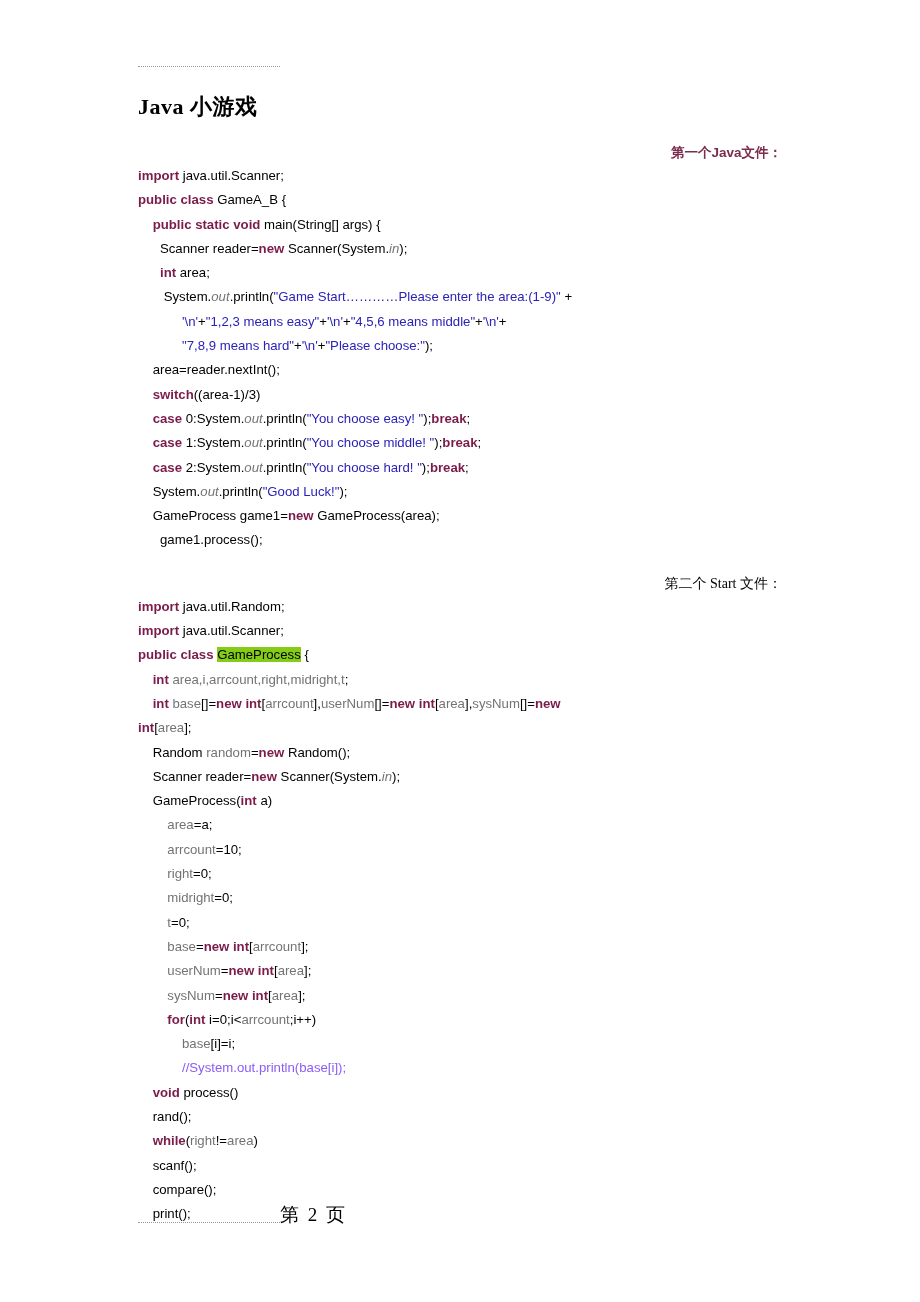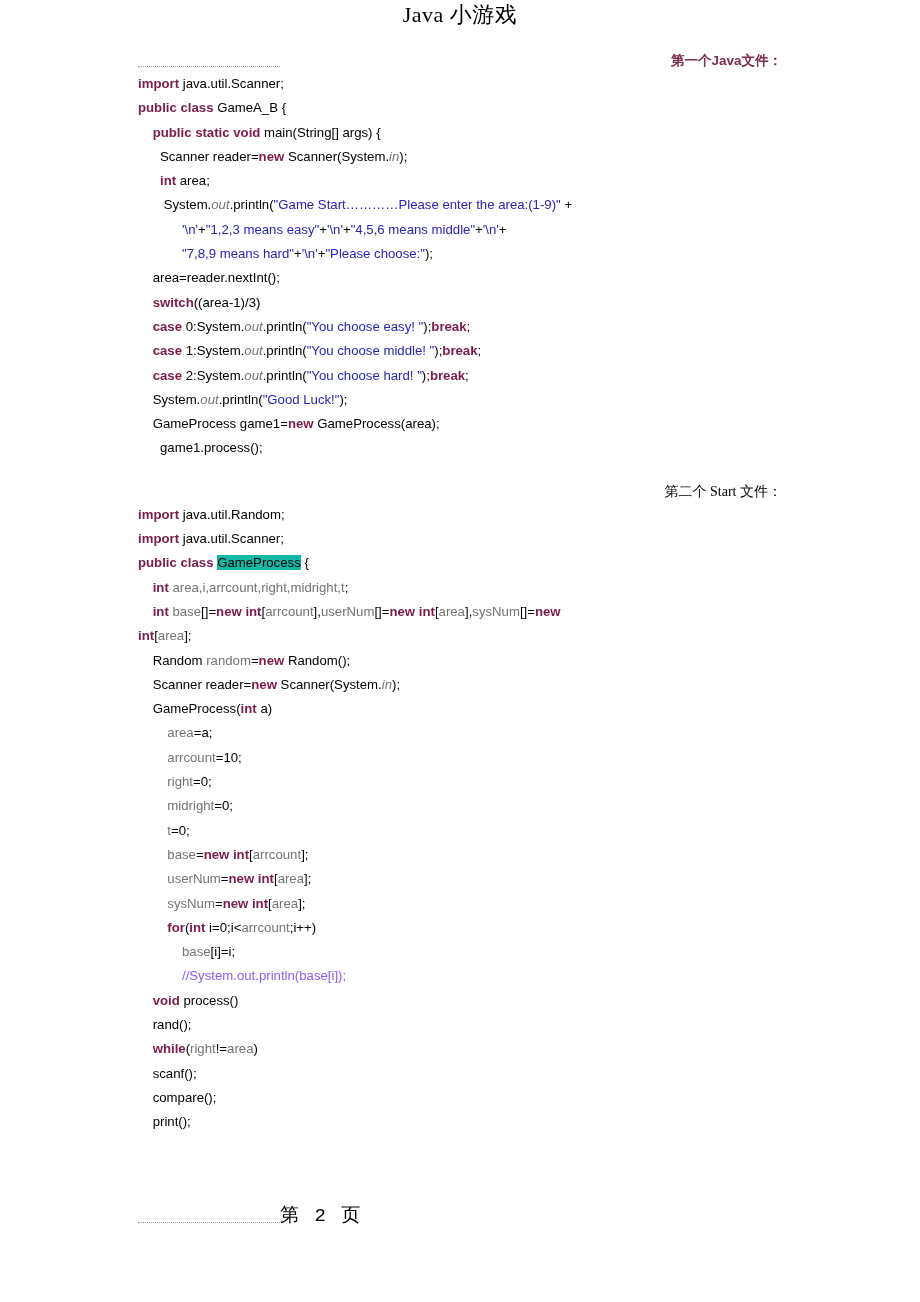--- a/index.html
+++ b/index.html
@@ -30,11 +30,11 @@
     height: 0;
   }
   .doc-title {
-    text-align: center;
     font-family: "Liberation Serif", serif;
-    font-weight: normal;
+    font-weight: bold;
     font-size: 22px;
     margin: 0;
+    padding-top: 92px;
     letter-spacing: 0.5px;
   }
   .section-label {

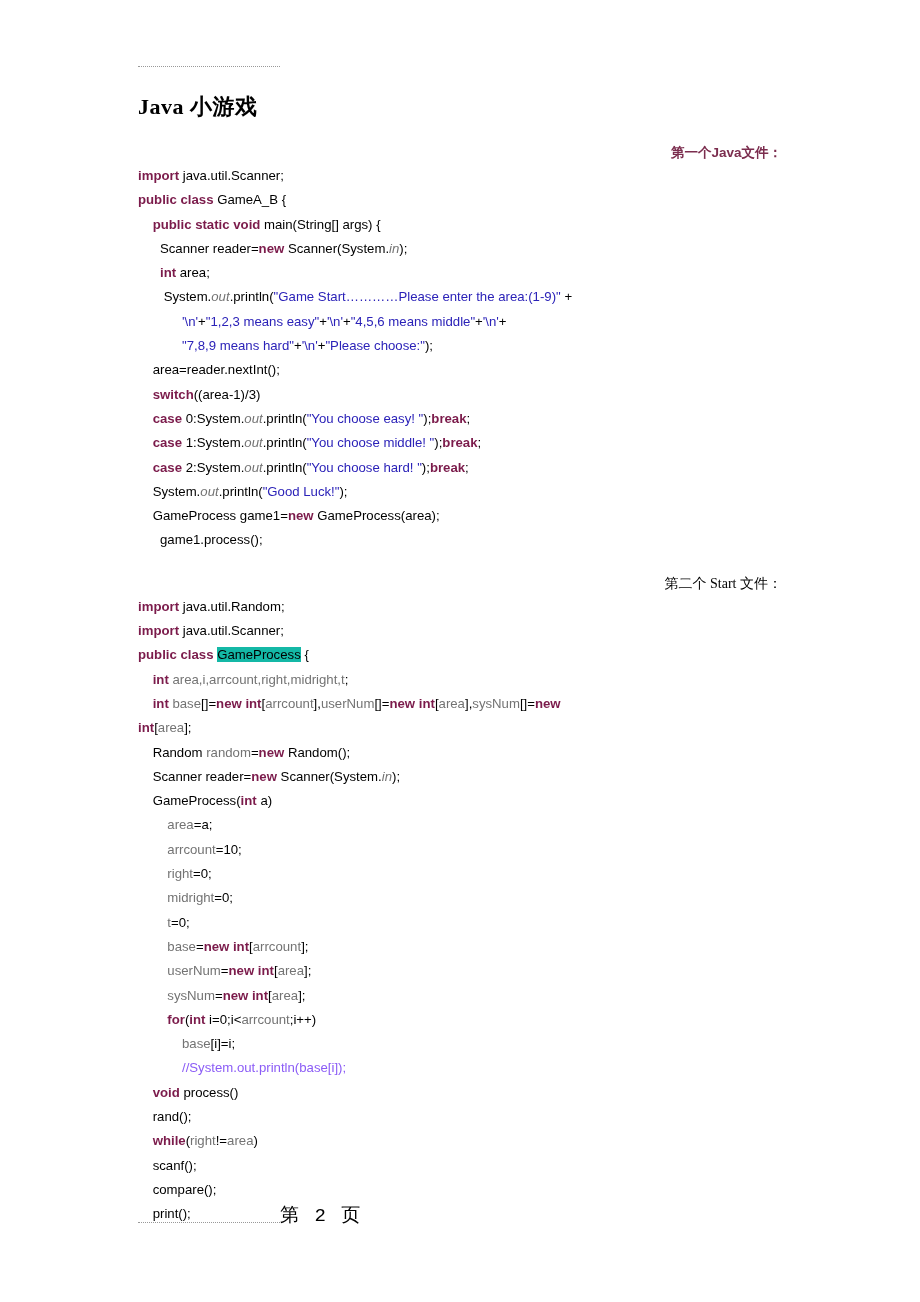--- a/index.html
+++ b/index.html
@@ -71,7 +71,7 @@
   .com { color: #8b5cf6; }
   .var { color: #737373; }
   .ital { font-style: italic; }
-  .hl { background: #14b8a6; }
+  .hl { background: #84cc16; }
 
   .footer {
     position: absolute;

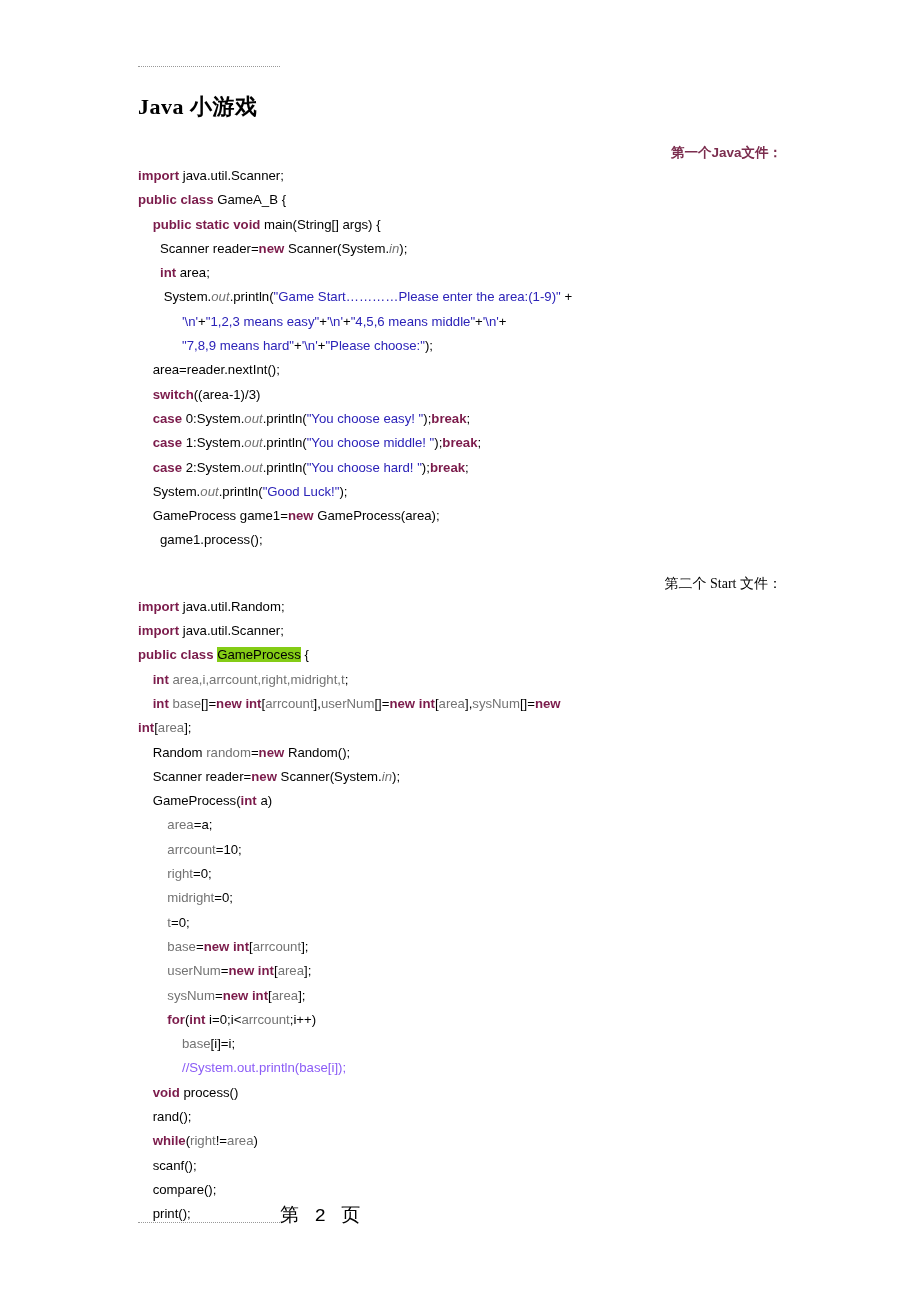--- a/index.html
+++ b/index.html
@@ -92,7 +92,7 @@
     position: absolute;
     left: 142px;
     top: 0;
-    font-family: Liberation Mono, monospace;
+    font-family: Liberation Serif, serif;
     font-size: 19px;
     color: #000000;
     letter-spacing: 2px;

